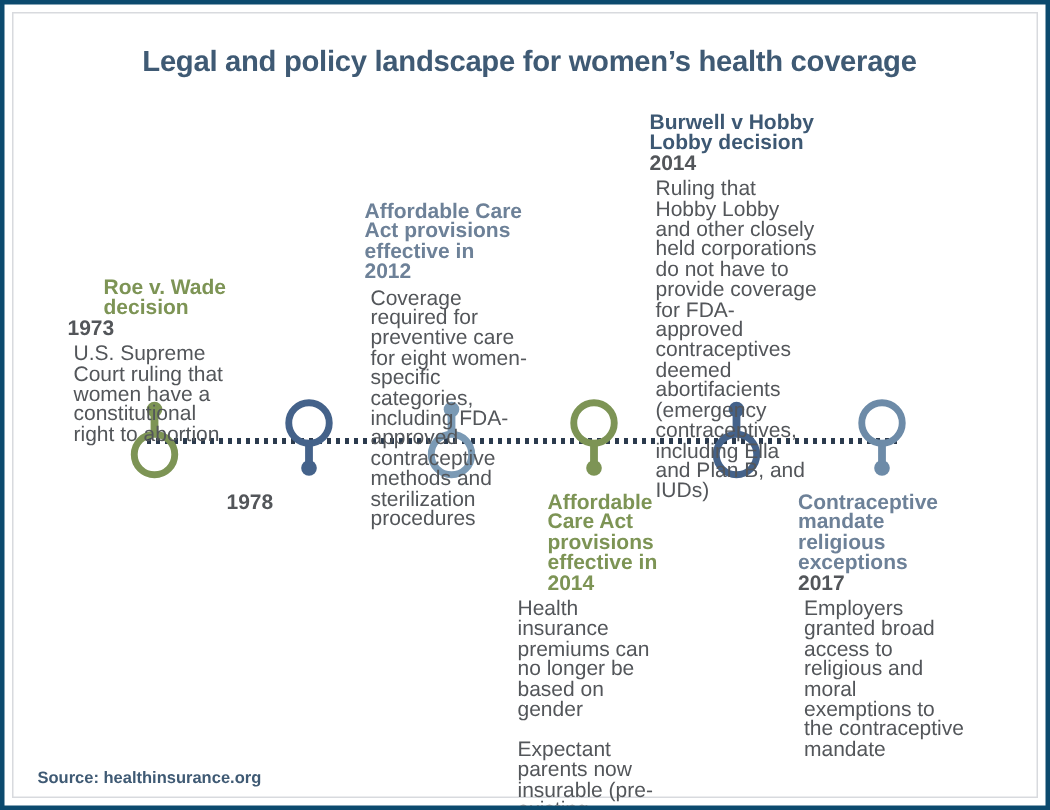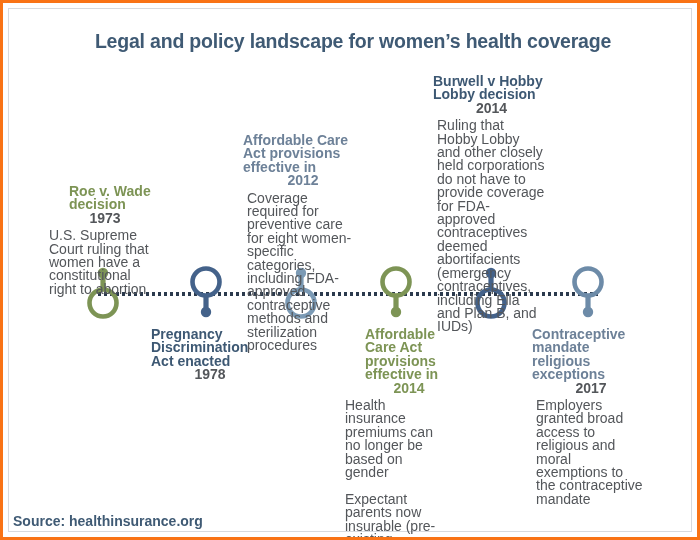--- a/index.html
+++ b/index.html
@@ -16,7 +16,7 @@
     height: 540px;
     background: #ffffff;
     box-sizing: border-box;
-    border: 3px solid #f97316;
+    border: 3px solid #0c4a6e;
     overflow: hidden;
   }
   .inner-frame {

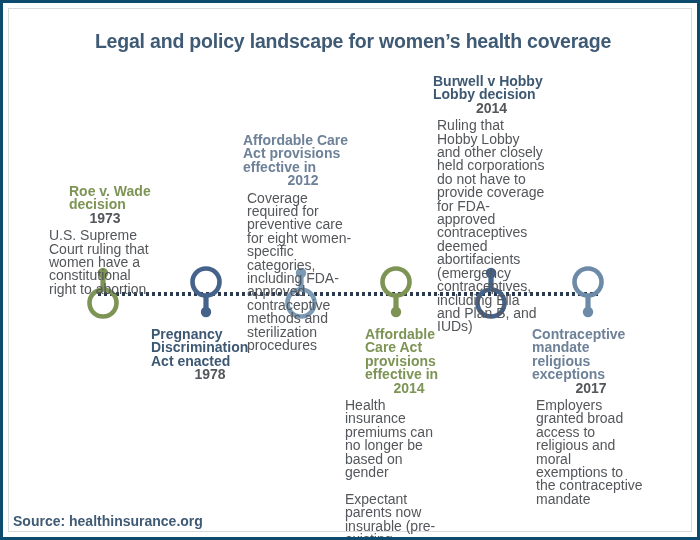--- a/index.html
+++ b/index.html
@@ -74,7 +74,6 @@
   .block .year {
     font-weight: bold;
     display: block;
-    text-align: center;
   }
   .block p {
     margin: 4px;

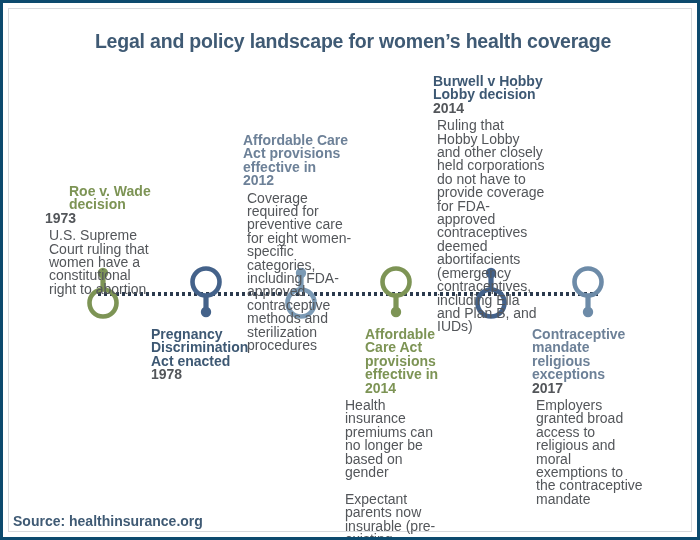--- a/index.html
+++ b/index.html
@@ -173,7 +173,6 @@
   </div>
 
   <div class="block" style="left:148px; top:325px; width:118px;">
-    <span class="head head-navy">Pregnancy Discrimination Act enacted</span>
     <span class="year year-navy">1978</span>
   </div>
 

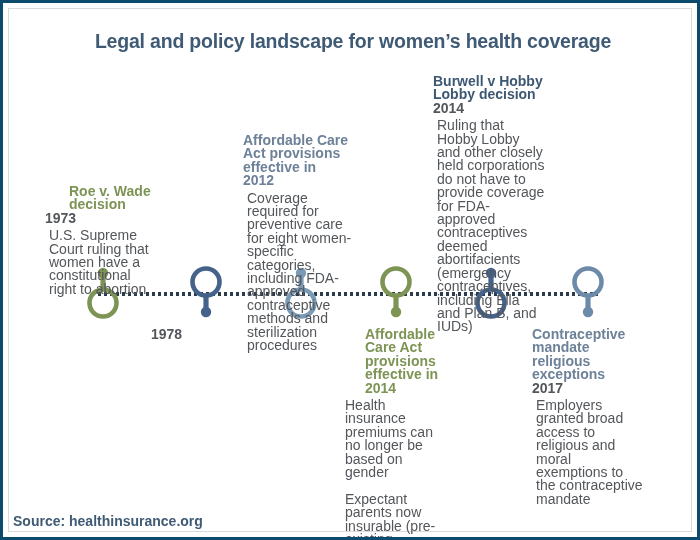--- a/index.html
+++ b/index.html
@@ -88,9 +88,9 @@
 
   .source {
     position: absolute;
-    left: 10px;
+    left: 22px;
     top: 510px;
-    font-size: 14px;
+    font-size: 11px;
     font-weight: bold;
     color: #3f5a74;
   }

